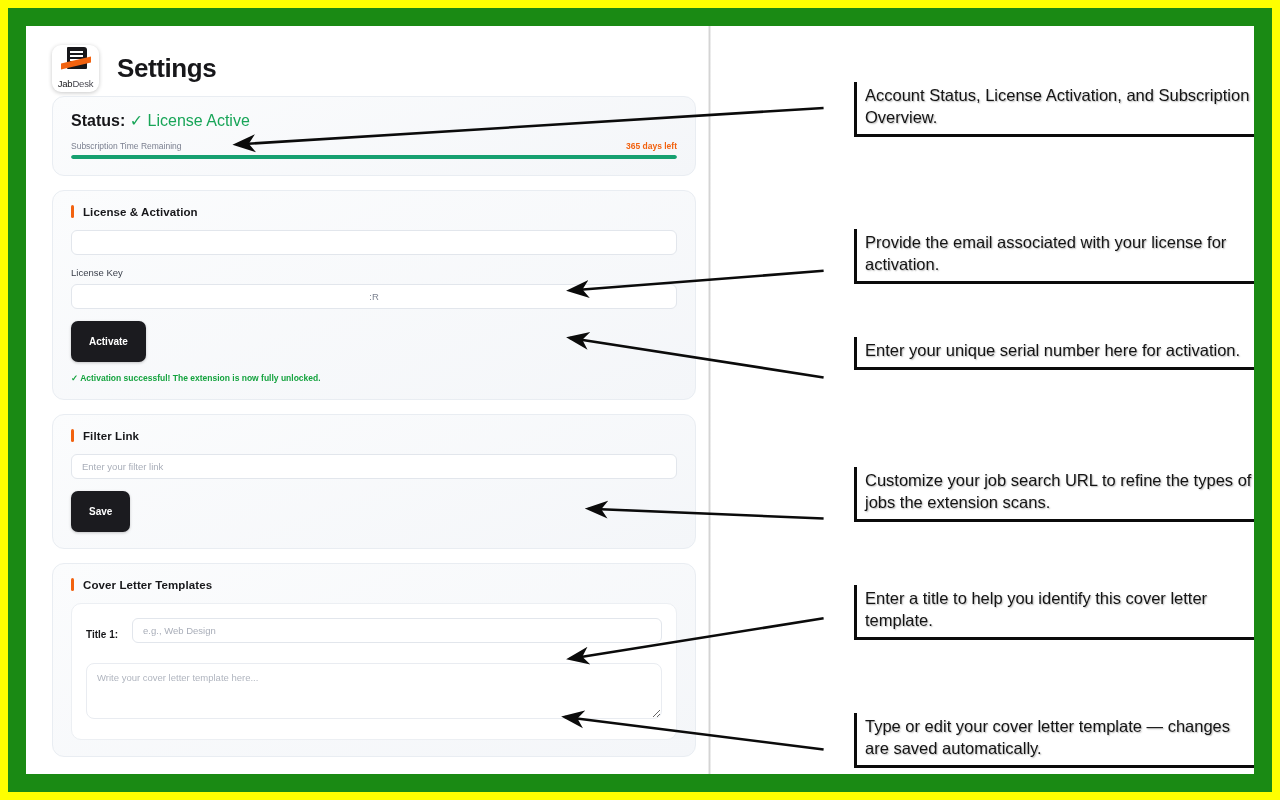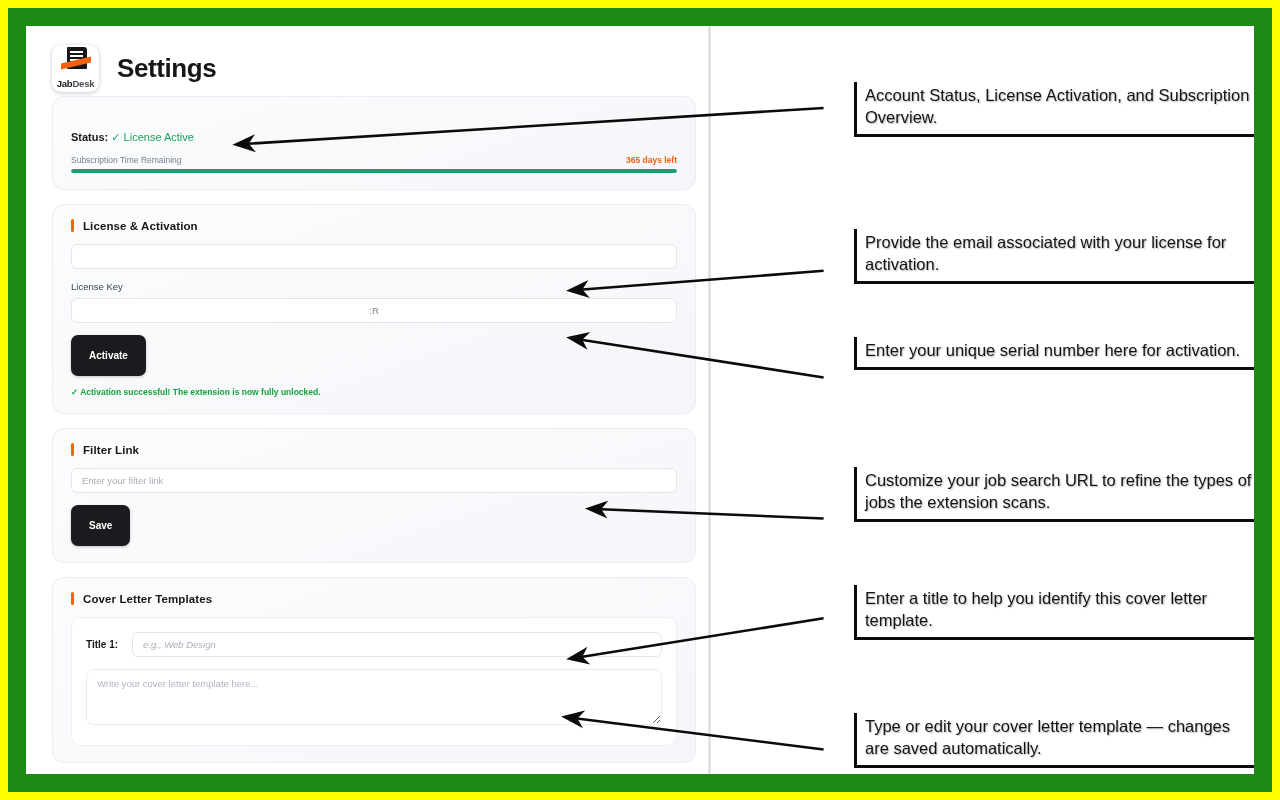--- a/index.html
+++ b/index.html
@@ -90,7 +90,7 @@
   }
   #app-logo .wordmark {
     font-size: 9.5px;
-    font-weight: 700;
+    font-weight: 400;
     letter-spacing: -0.2px;
     color: #17171a;
     margin-top: 5px;

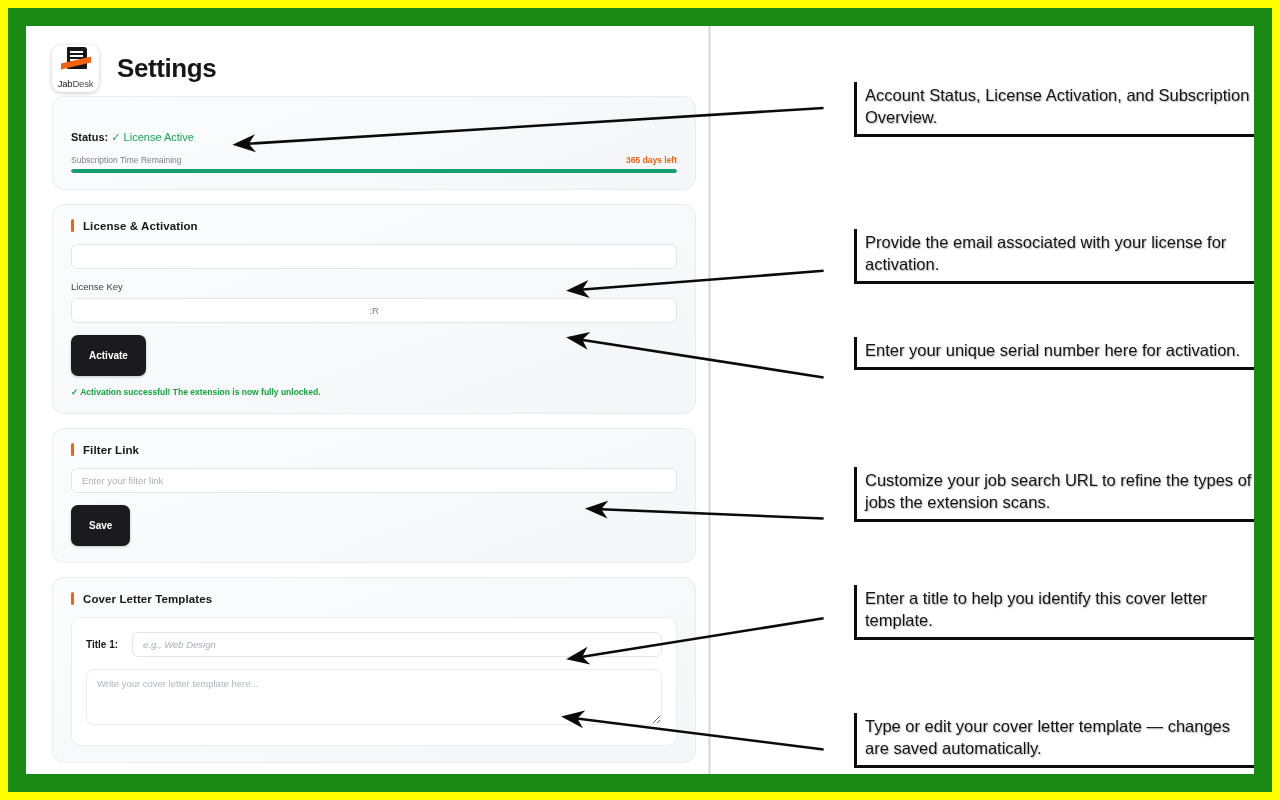--- a/index.html
+++ b/index.html
@@ -134,11 +134,10 @@
   }
 
   .status-row {
-    font-size: 11px;
+    font-size: 16px;
     font-weight: 700;
     color: #17171a;
     margin-bottom: 11px;
-    margin-top: 20px;
   }
   .status-row .value {
     color: #18a558;

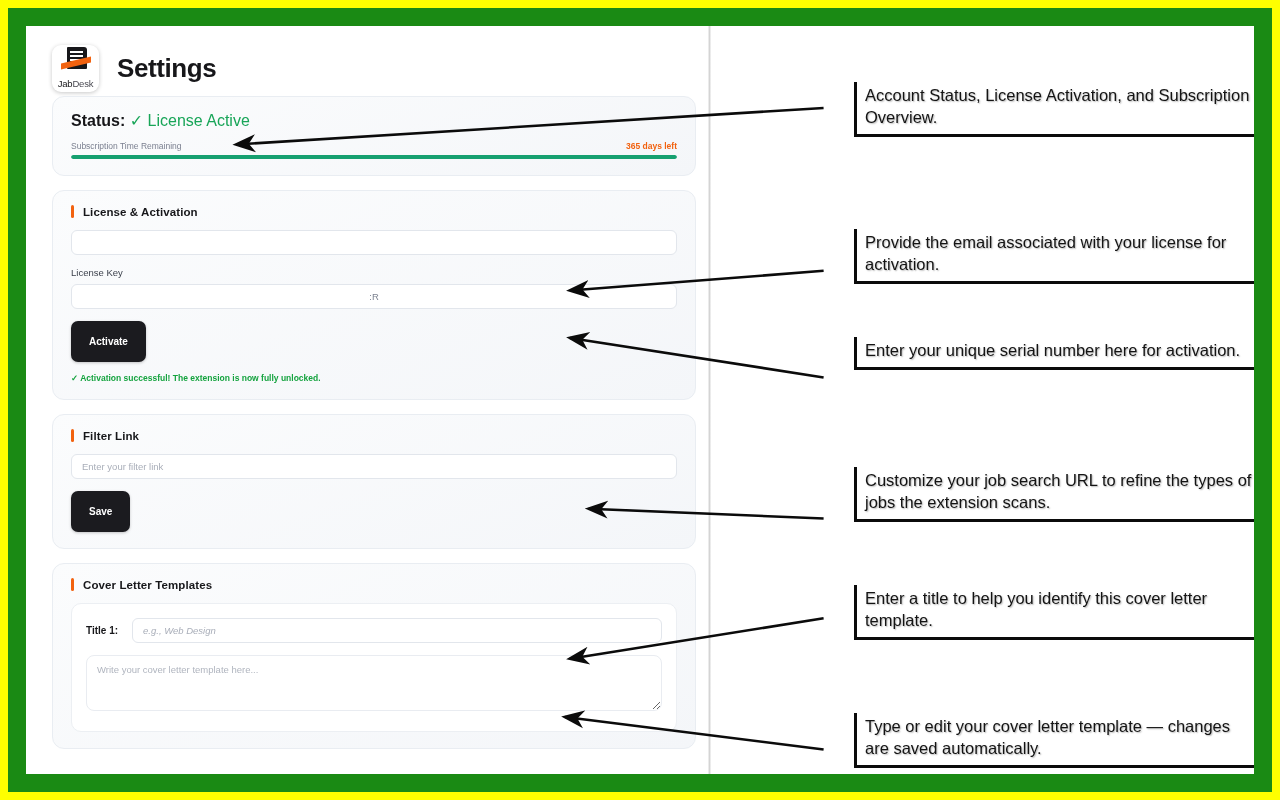--- a/index.html
+++ b/index.html
@@ -229,7 +229,7 @@
     color: #17171a;
     white-space: nowrap;
   }
-  .title-row .text-input { margin-bottom: 0; font-style: italic; }
+  .title-row .text-input { margin-bottom: 8px; }
 
   .cl-textarea {
     width: 100%;

